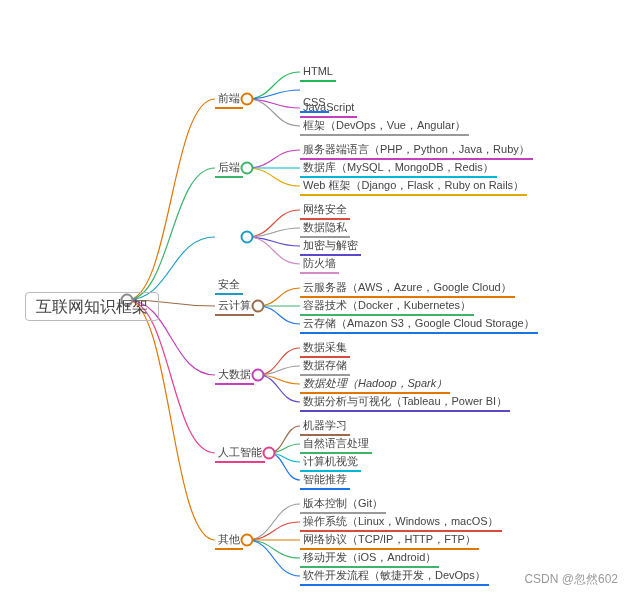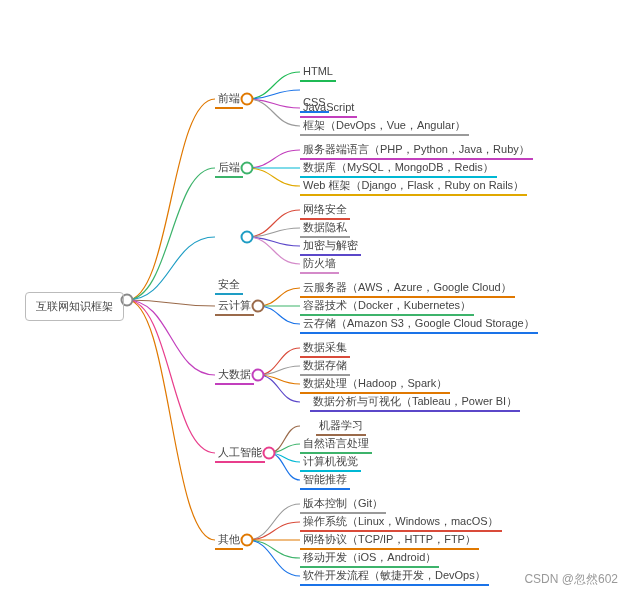--- a/index.html
+++ b/index.html
@@ -33,7 +33,7 @@
     border-radius: 4px;
     border-bottom-width: 1px;
     padding: 6px 10px;
-    font-size: 11px;
+    font-size: 16px;
   }
   .dot {
     position: absolute;

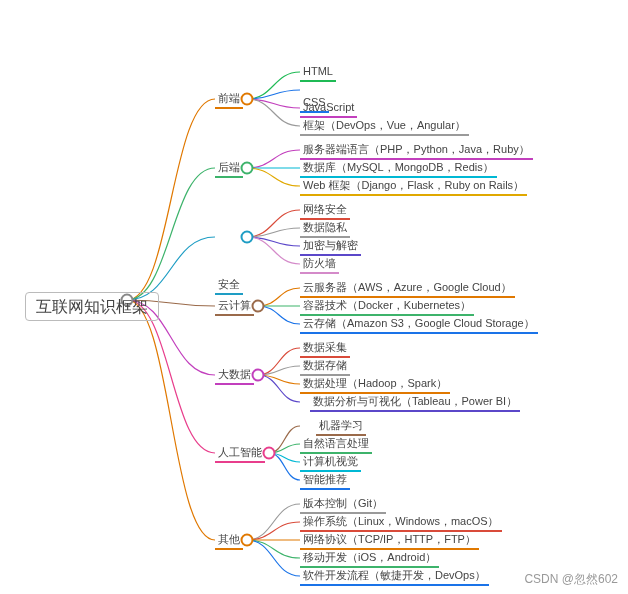--- a/index.html
+++ b/index.html
@@ -118,7 +118,7 @@
     <div class="dot" style="left: 258px; top: 375px; border-color: rgb(194, 63, 189);"></div>
     <div class="node" style="left: 300px; top: 340px; border-bottom-color: rgb(217, 75, 58);">数据采集</div>
     <div class="node" style="left: 300px; top: 358px; border-bottom-color: rgb(154, 154, 154);">数据存储</div>
-    <div class="node" style="left: 300px; top: 376px; border-bottom-color: rgb(224, 120, 0);">数据处理（Hadoop，Spark）</div>
+    <div class="node" style="left: 300px; top: 376px; border-bottom-color: rgb(224, 120, 0); font-style: italic;">数据处理（Hadoop，Spark）</div>
     <div class="node" style="left: 300px; top: 394px; border-bottom-color: rgb(91, 71, 201); margin-left: 10px;">数据分析与可视化（Tableau，Power BI）</div>
     <div class="node" style="left: 215px; top: 445px; border-bottom-color: rgb(232, 62, 140);">人工智能</div>
     <div class="dot" style="left: 269px; top: 453px; border-color: rgb(232, 62, 140);"></div>

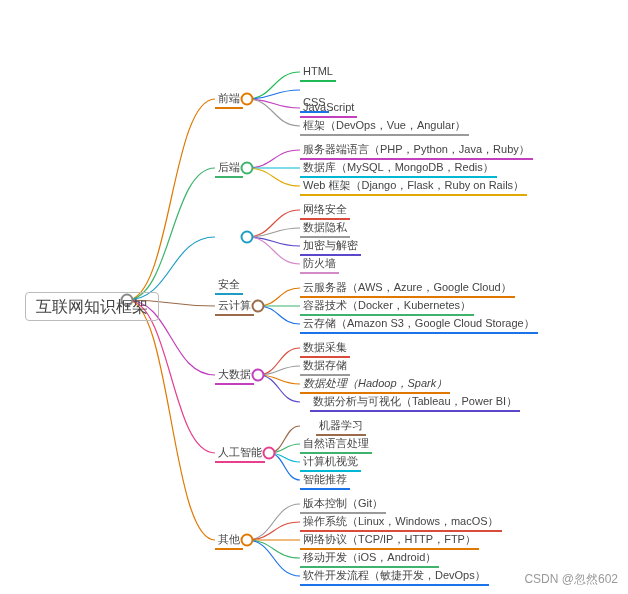--- a/index.html
+++ b/index.html
@@ -119,7 +119,7 @@
     <div class="node" style="left: 300px; top: 340px; border-bottom-color: rgb(217, 75, 58);">数据采集</div>
     <div class="node" style="left: 300px; top: 358px; border-bottom-color: rgb(154, 154, 154);">数据存储</div>
     <div class="node" style="left: 300px; top: 376px; border-bottom-color: rgb(224, 120, 0); font-style: italic;">数据处理（Hadoop，Spark）</div>
-    <div class="node" style="left: 300px; top: 394px; border-bottom-color: rgb(91, 71, 201); margin-left: 10px;">数据分析与可视化（Tableau，Power BI）</div>
+    <div class="node" style="left: 300px; top: 394px; border-bottom-color: rgb(91, 71, 201);">数据分析与可视化（Tableau，Power BI）</div>
     <div class="node" style="left: 215px; top: 445px; border-bottom-color: rgb(232, 62, 140);">人工智能</div>
     <div class="dot" style="left: 269px; top: 453px; border-color: rgb(232, 62, 140);"></div>
     <div class="node" style="left: 300px; top: 418px; border-bottom-color: rgb(154, 106, 74); margin-left: 16px;">机器学习</div>

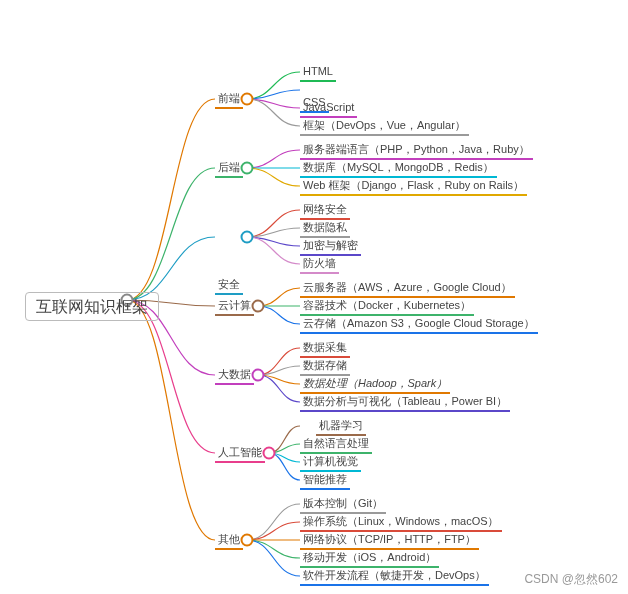--- a/index.html
+++ b/index.html
@@ -122,7 +122,7 @@
     <div class="node" style="left: 300px; top: 394px; border-bottom-color: rgb(91, 71, 201);">数据分析与可视化（Tableau，Power BI）</div>
     <div class="node" style="left: 215px; top: 445px; border-bottom-color: rgb(232, 62, 140);">人工智能</div>
     <div class="dot" style="left: 269px; top: 453px; border-color: rgb(232, 62, 140);"></div>
-    <div class="node" style="left: 300px; top: 418px; border-bottom-color: rgb(154, 106, 74); margin-left: 16px;">机器学习</div>
+    <div class="node" style="left: 300px; top: 418px; border-bottom-color: rgb(154, 106, 74);">机器学习</div>
     <div class="node" style="left: 300px; top: 436px; border-bottom-color: rgb(61, 179, 107);">自然语言处理</div>
     <div class="node" style="left: 300px; top: 454px; border-bottom-color: rgb(0, 184, 212);">计算机视觉</div>
     <div class="node" style="left: 300px; top: 472px; border-bottom-color: rgb(26, 115, 232);">智能推荐</div>

